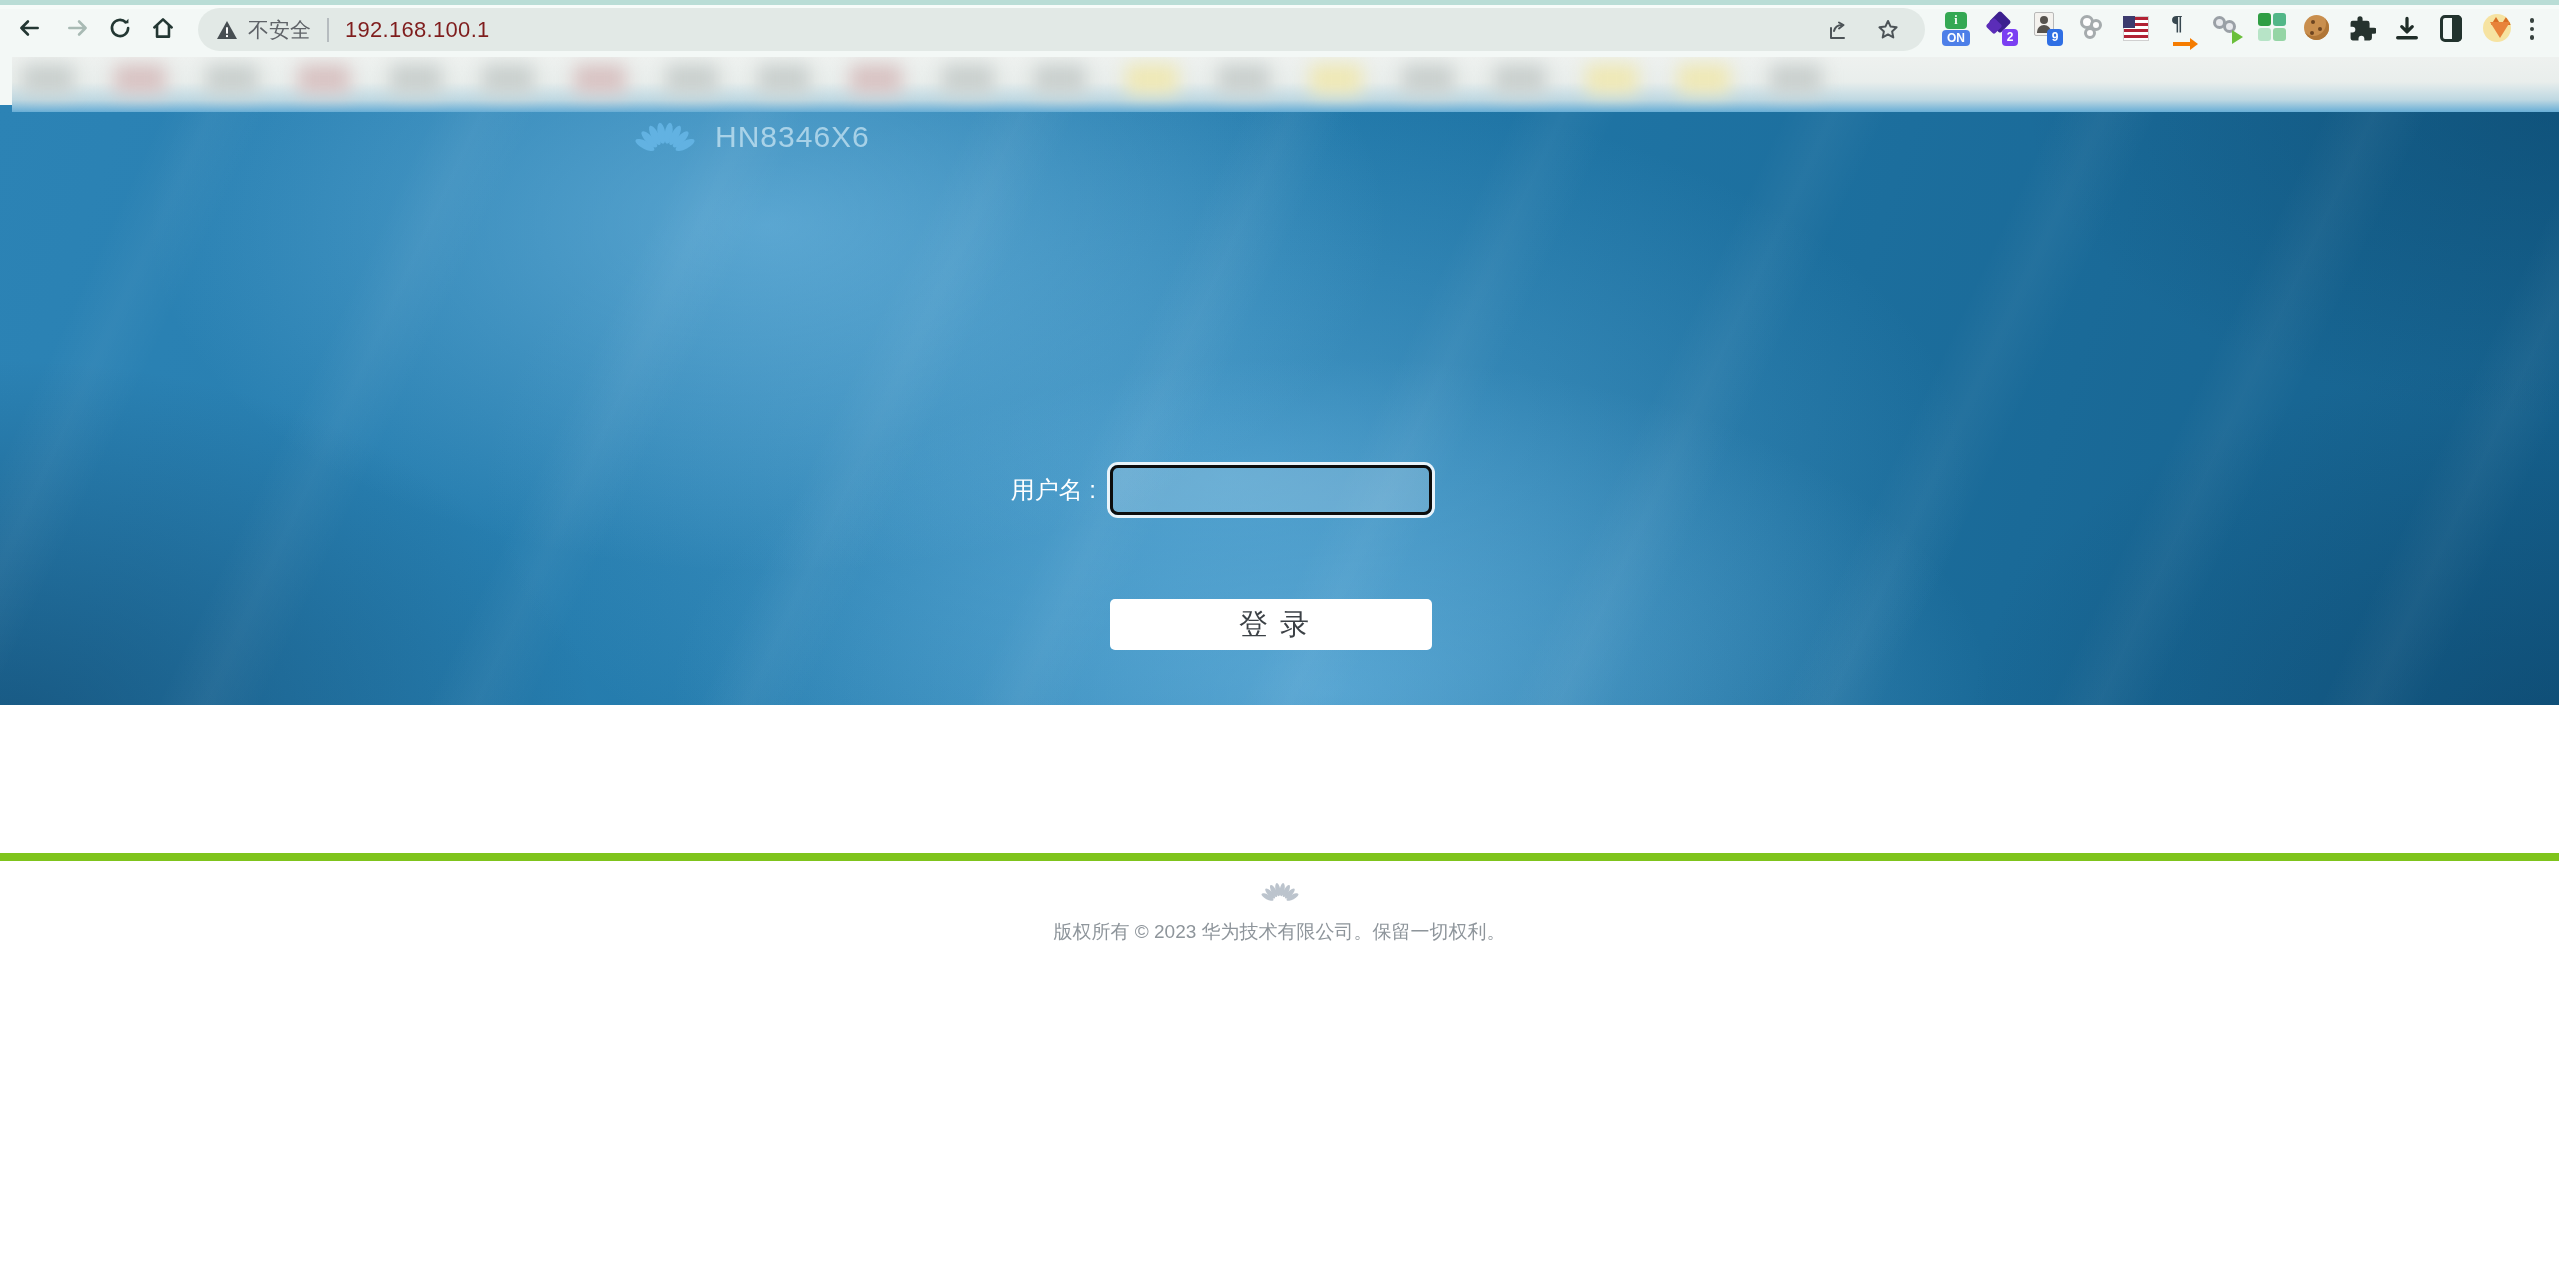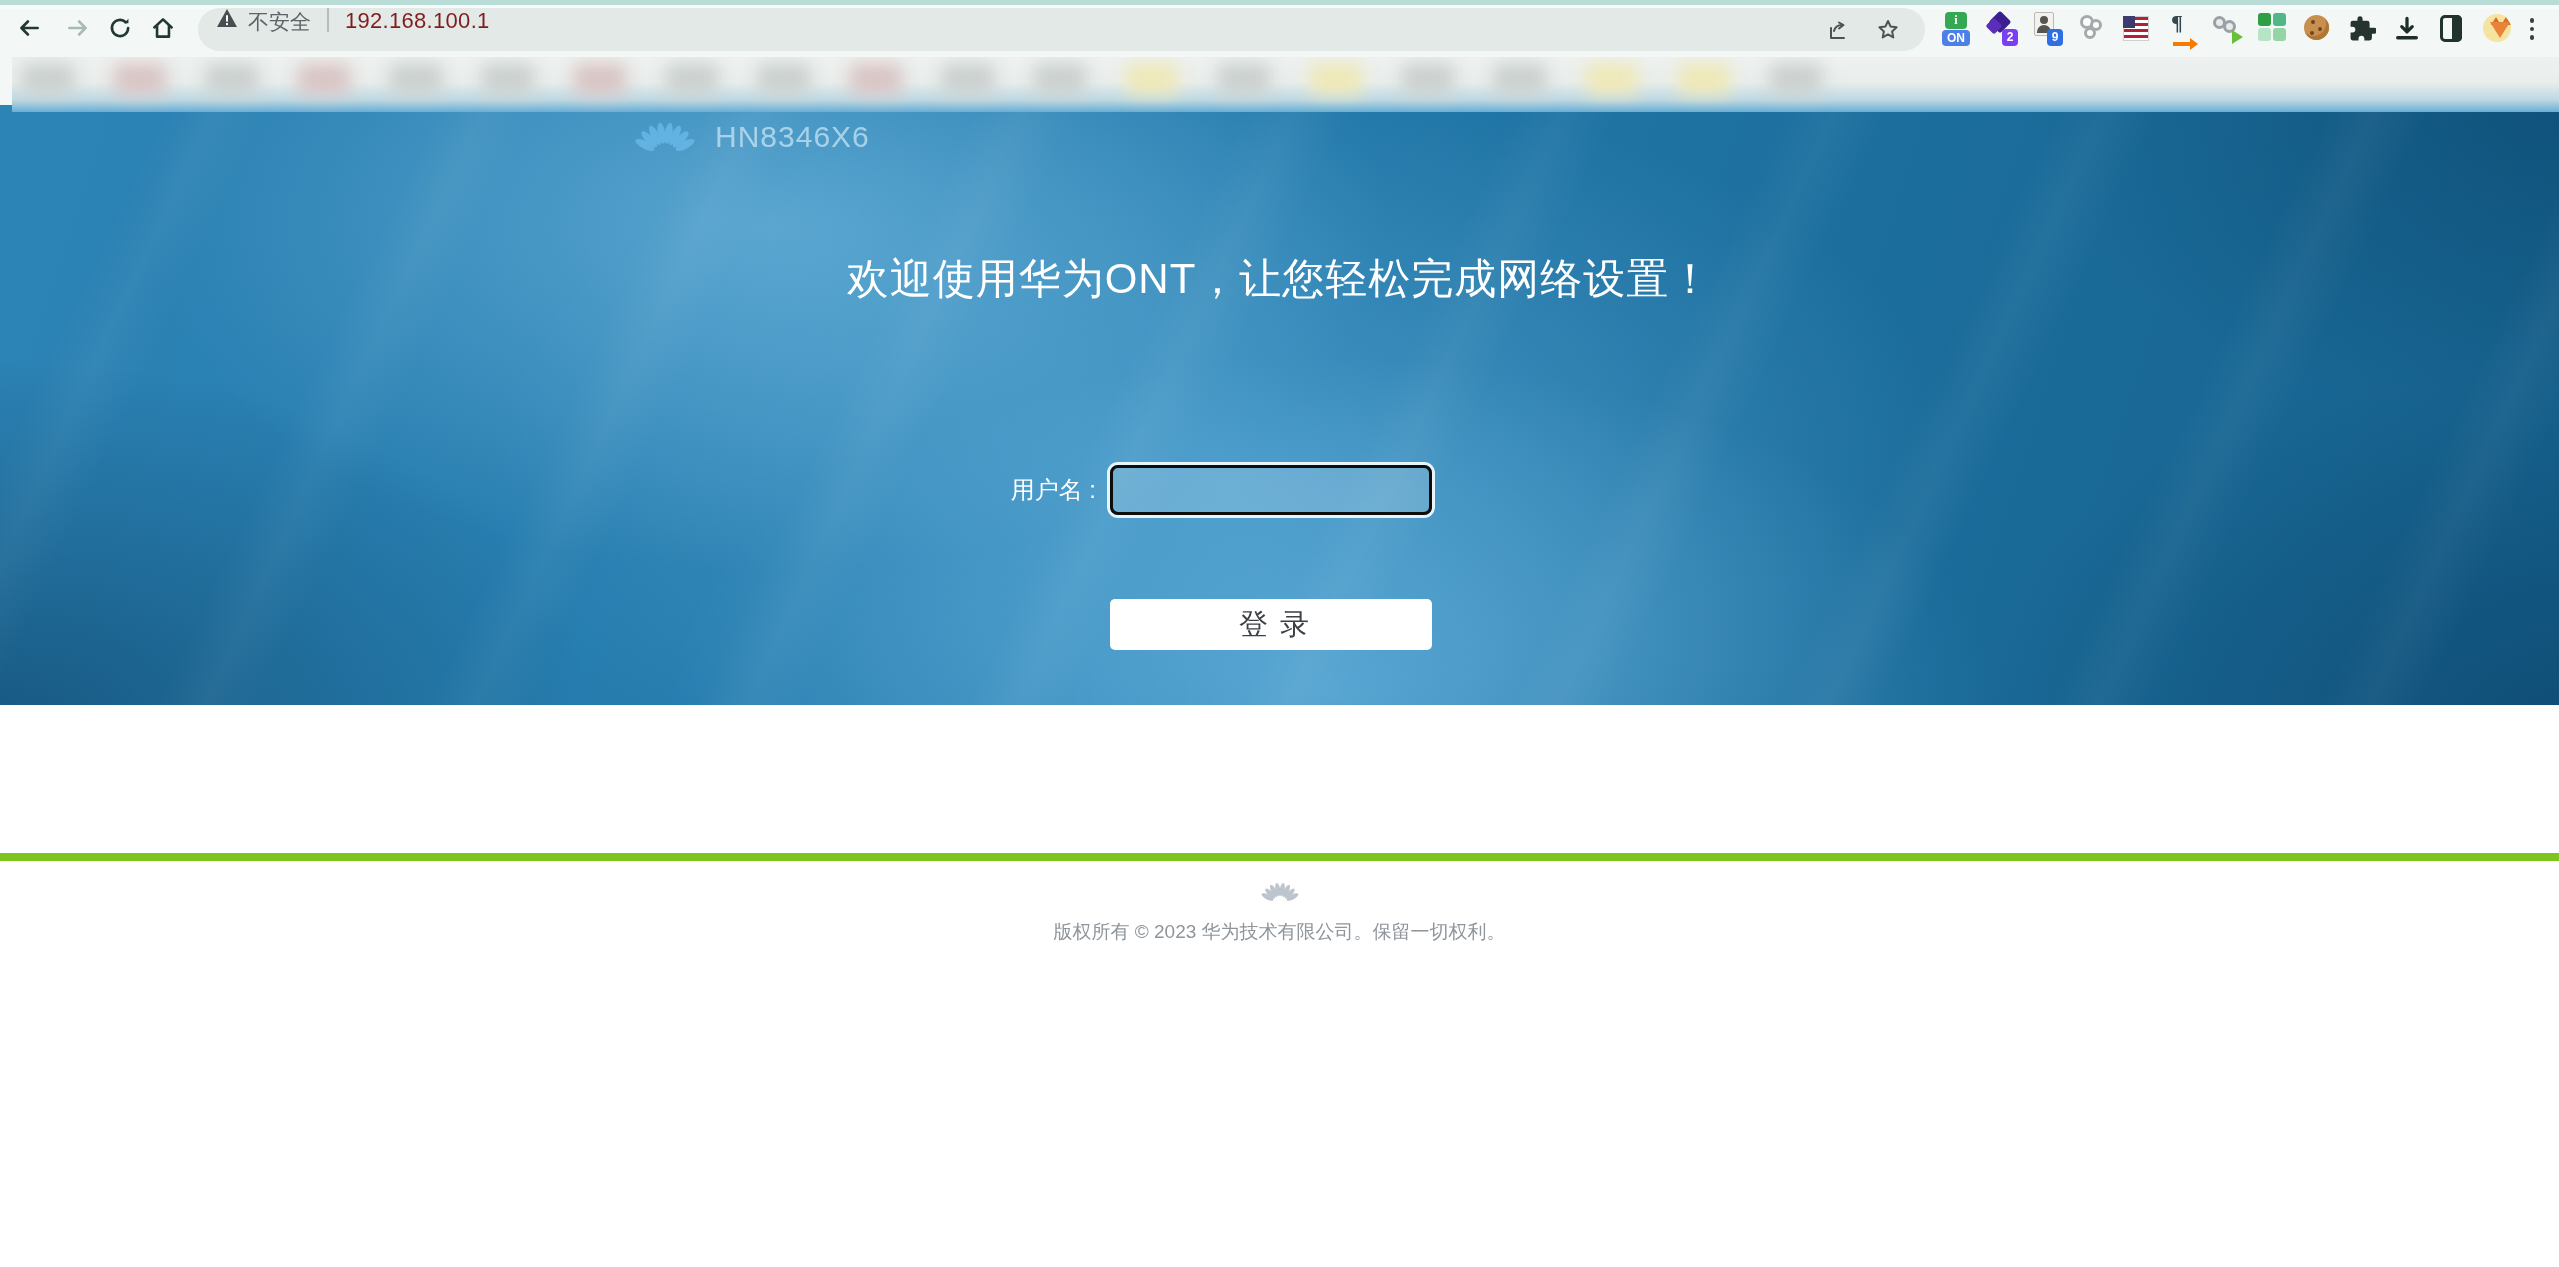--- a/index.html
+++ b/index.html
@@ -19,7 +19,7 @@
   .nav-reload { left:102px; }
   .nav-home { left:145px; }
 
-  .omnibox { position:absolute; top:8px; left:198px; width:1727px; height:43px; border-radius:22px; background:#e2e9e6; display:flex; padding:0 18px; }
+  .omnibox { position:absolute; top:8px; left:198px; width:1727px; height:43px; border-radius:22px; background:#e2e9e6; display:flex; align-items:center; padding:0 18px; }
   .warn-tri { width:22px; height:20px; position:relative; flex:0 0 auto; }
   .warn-tri svg { width:22px; height:20px; }
   .sec-label { color:#5f6368; font-size:21px; margin-left:10px; white-space:nowrap; }

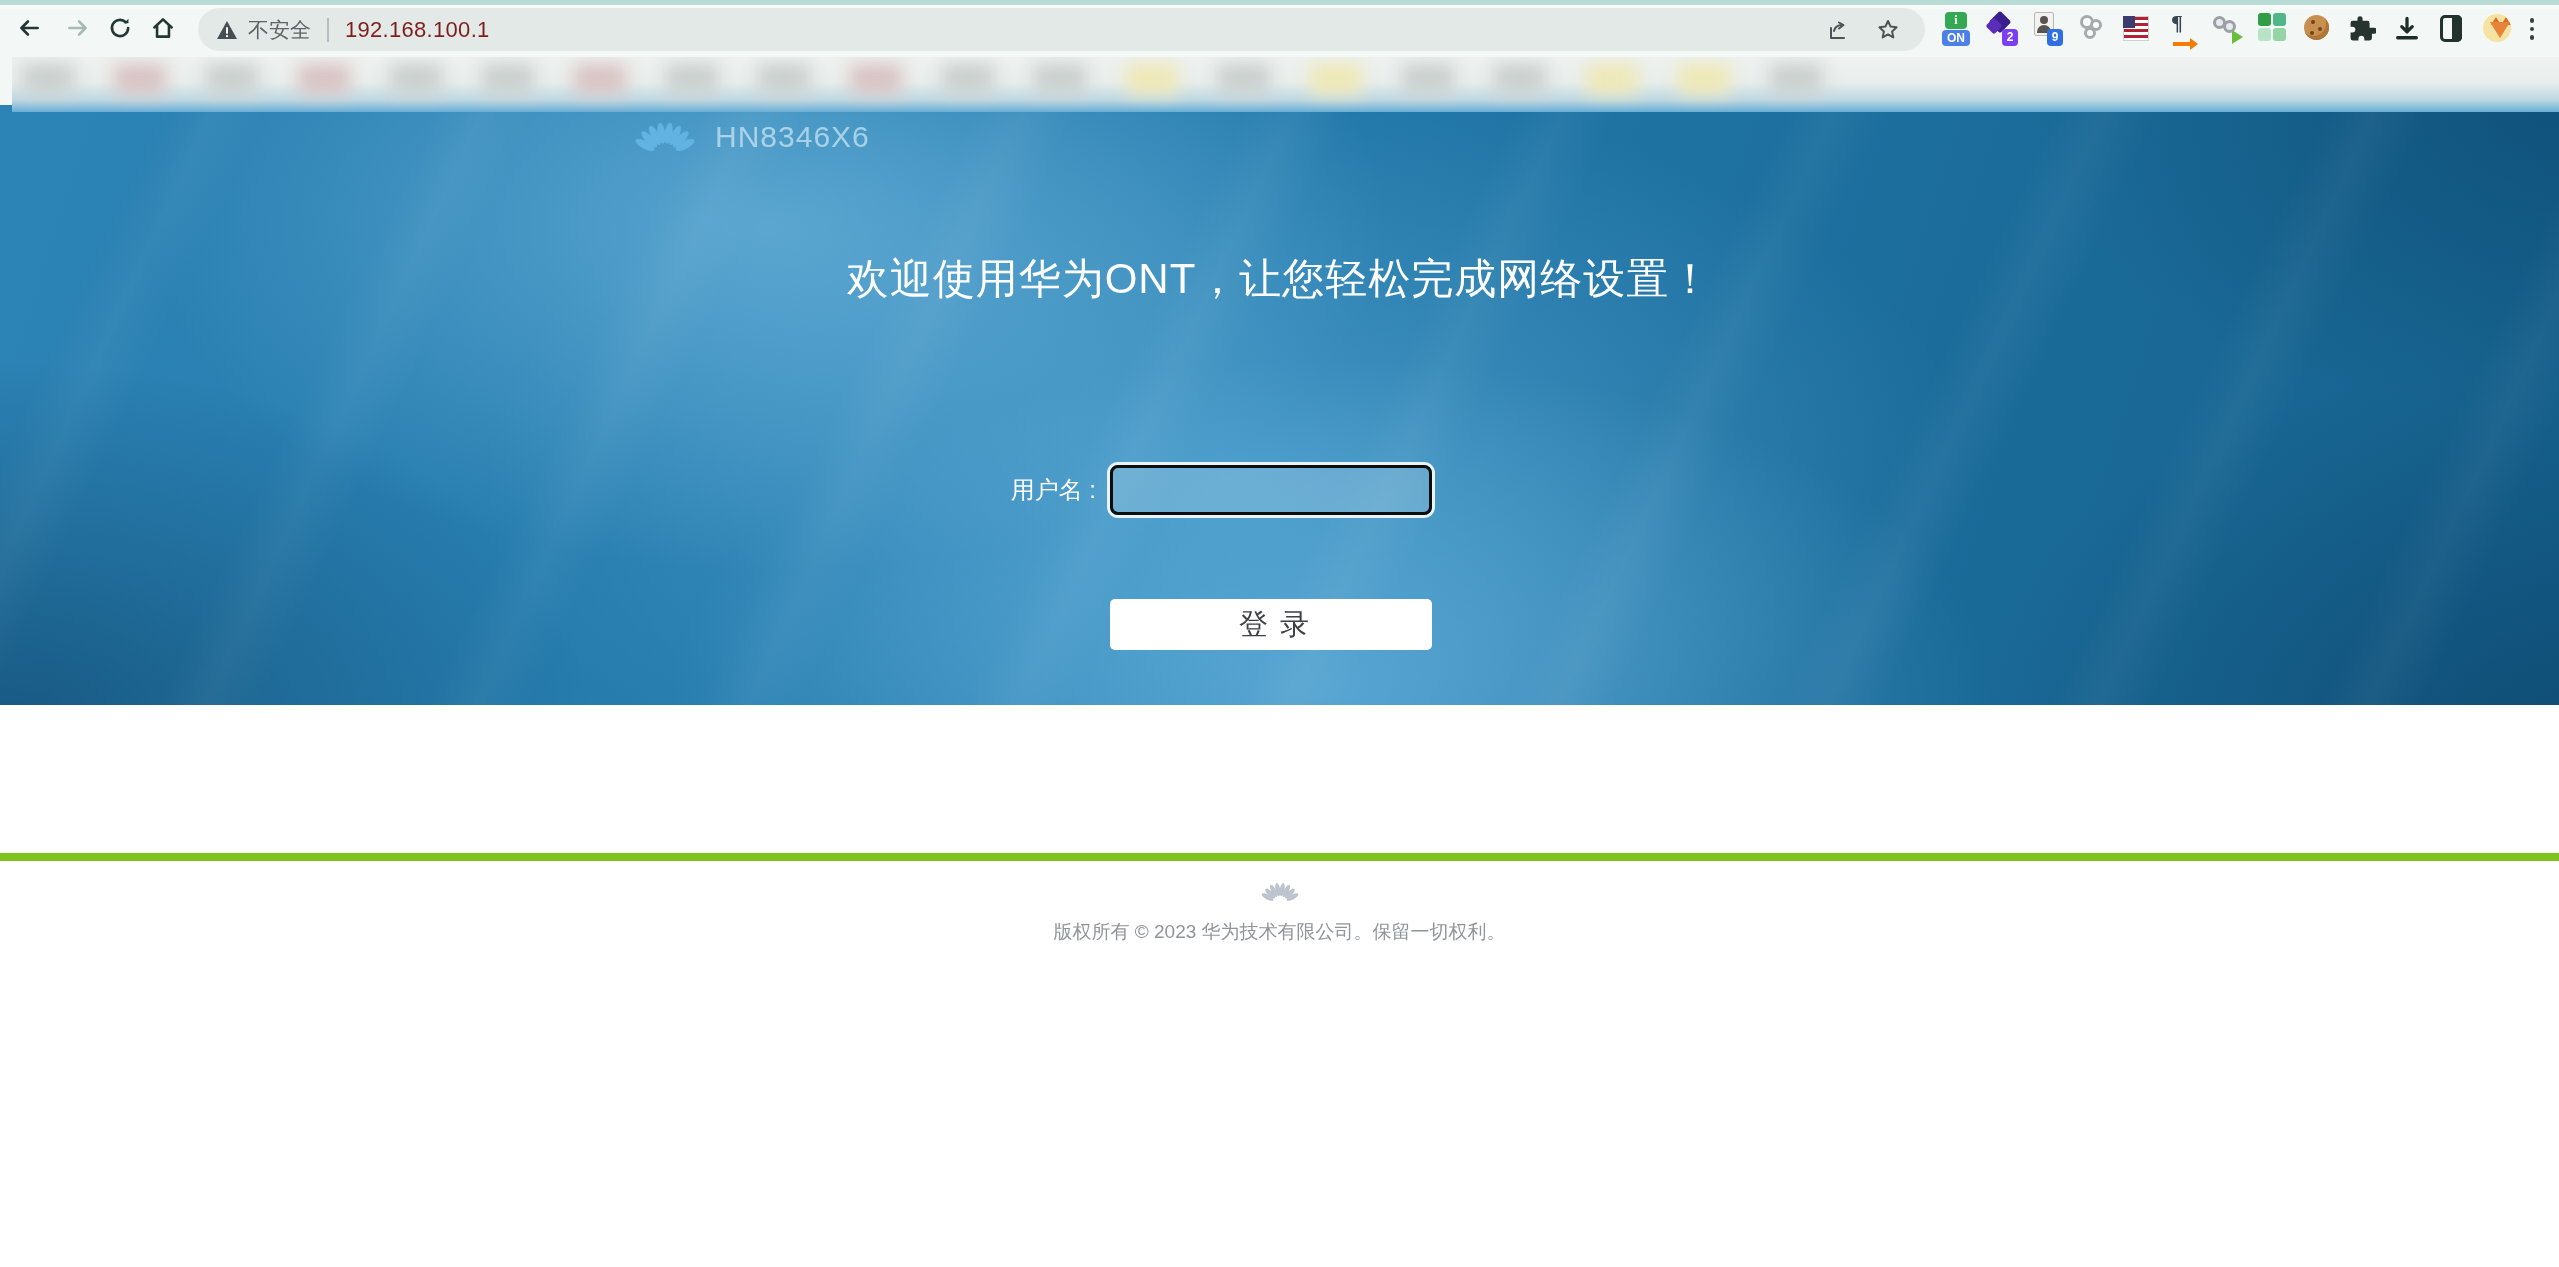--- a/index.html
+++ b/index.html
@@ -318,7 +318,6 @@
     <span class="brand-model">HN8346X6</span>
   </div>
 
-  <div class="headline">欢迎使用华为ONT，让您轻松完成网络设置！</div>
 
   <div class="form-row row-user">
     <span class="form-label">用户名 :</span>

